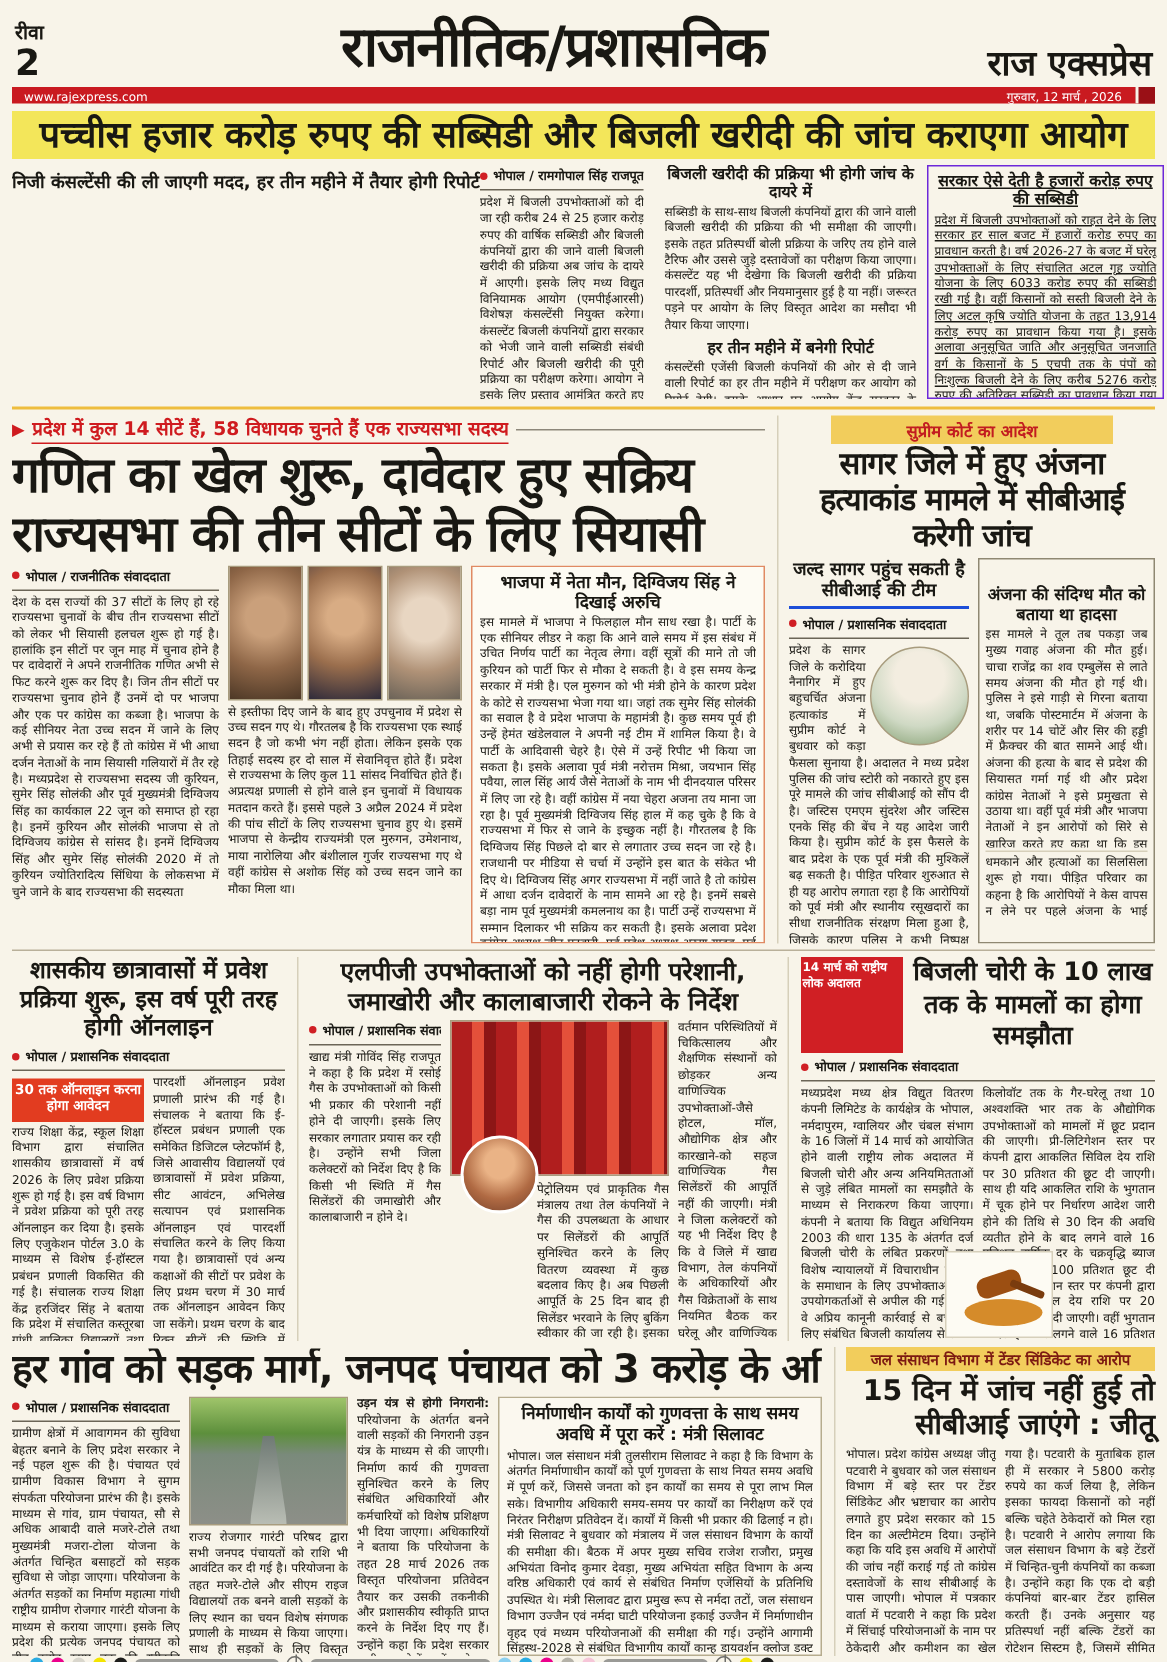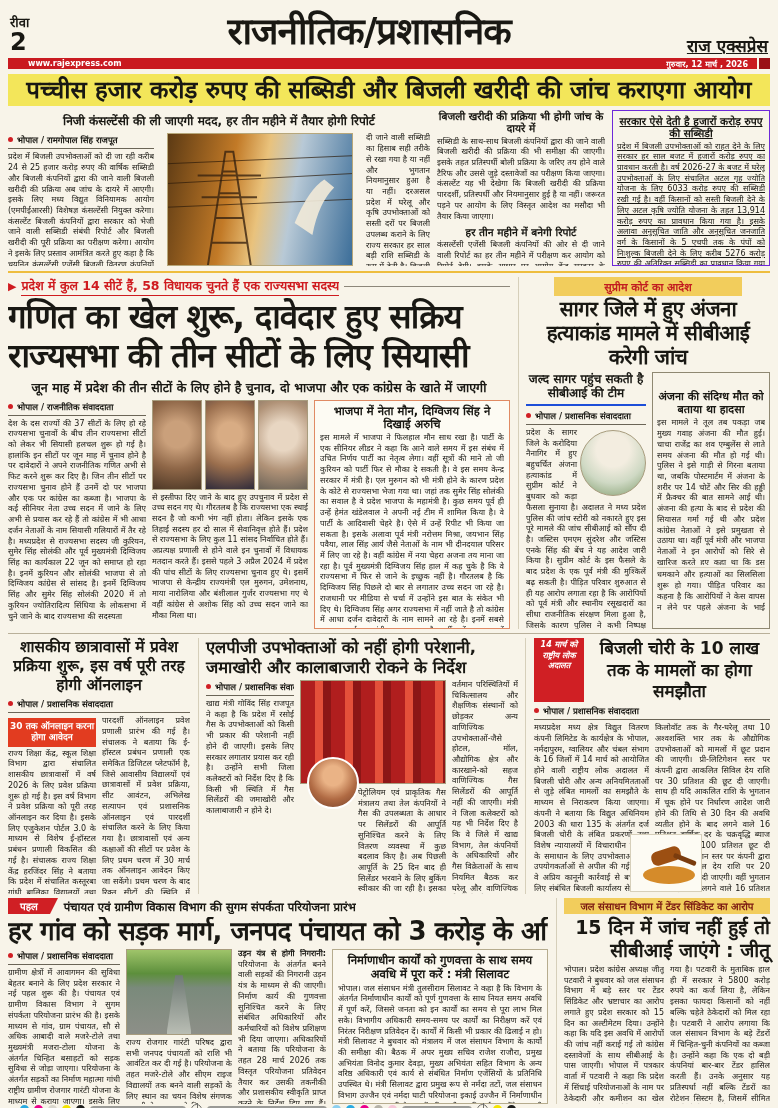--- a/index.html
+++ b/index.html
@@ -15,7 +15,7 @@
   .ed-name{font-size:13px;}
   .ed-num{font-size:24px;}
   .section-title{font-size:37px;font-weight:800;letter-spacing:-1px;text-align:center;flex:1;}
-  .brand{width:150px;text-align:right;font-size:17px;font-weight:800;line-height:1;text-decoration:underline;}
+  .brand{width:150px;text-align:right;font-size:23px;font-weight:800;line-height:1;}
   .datebar{height:15px;background:#c91a20;color:#fff;display:flex;justify-content:space-between;align-items:center;padding:0 22px 0 20px;font-size:8px;font-weight:bold;margin-top:3px;position:relative;}
   .endcap{position:absolute;right:0;top:0;height:100%;width:13px;background:#9a1016;border-left:2px solid #f8f4e9;}
   

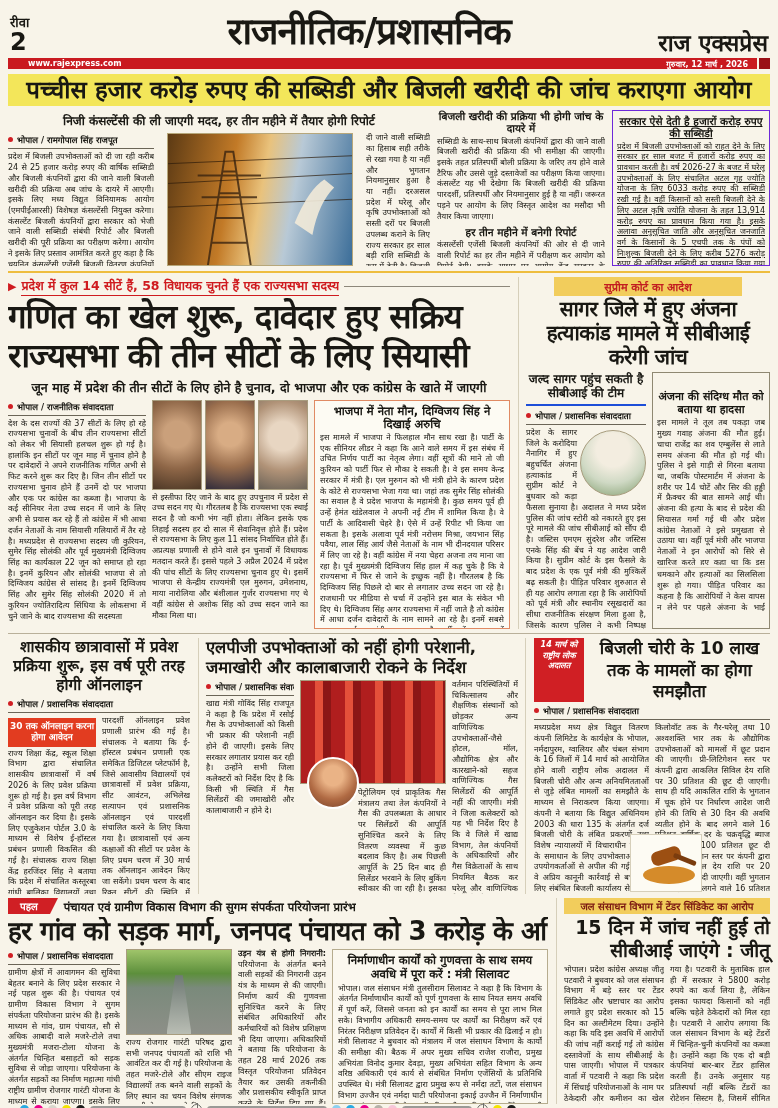--- a/index.html
+++ b/index.html
@@ -16,7 +16,7 @@
   .ed-num{font-size:24px;}
   .section-title{font-size:37px;font-weight:800;letter-spacing:-1px;text-align:center;flex:1;}
   .brand{width:150px;text-align:right;font-size:23px;font-weight:800;line-height:1;}
-  .datebar{height:15px;background:#c91a20;color:#fff;display:flex;justify-content:space-between;align-items:center;padding:0 22px 0 20px;font-size:8px;font-weight:bold;margin-top:3px;position:relative;}
+  .datebar{height:15px;background:#c91a20;color:#fff;display:flex;justify-content:space-between;align-items:flex-end;padding:0 22px 0 8px;font-size:8px;font-weight:normal;margin-top:3px;position:relative;}
   .endcap{position:absolute;right:0;top:0;height:100%;width:13px;background:#9a1016;border-left:2px solid #f8f4e9;}
   
   .a1{margin-top:5px;}

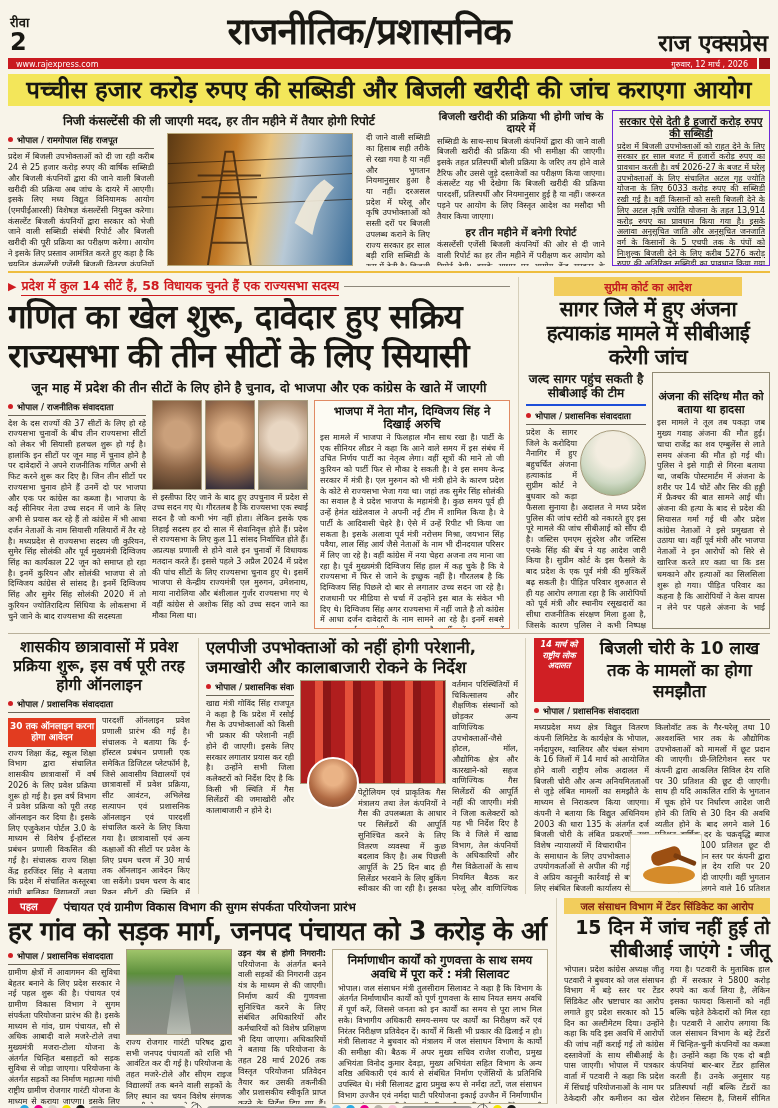--- a/index.html
+++ b/index.html
@@ -22,7 +22,7 @@
   .a1{margin-top:5px;}
   .a1-headline{background:#f3e65a;font-size:24px;font-weight:800;text-align:center;padding:3px 6px;line-height:1.1;white-space:nowrap;overflow:hidden;}
   .a1-row{display:flex;gap:7px;height:156px;margin-top:4px;}
-  .a1-left{width:428px;display:flex;flex-direction:column;}
+  .a1-left{width:428px;display:flex;flex-direction:row;}
   .a1-subhead{font-size:12px;font-weight:bold;text-align:center;padding:2px 0 4px;white-space:nowrap;overflow:hidden;}
   .a1-leftrow{display:flex;gap:13px;flex:1;overflow:hidden;}
   .a1c1{width:146px;}

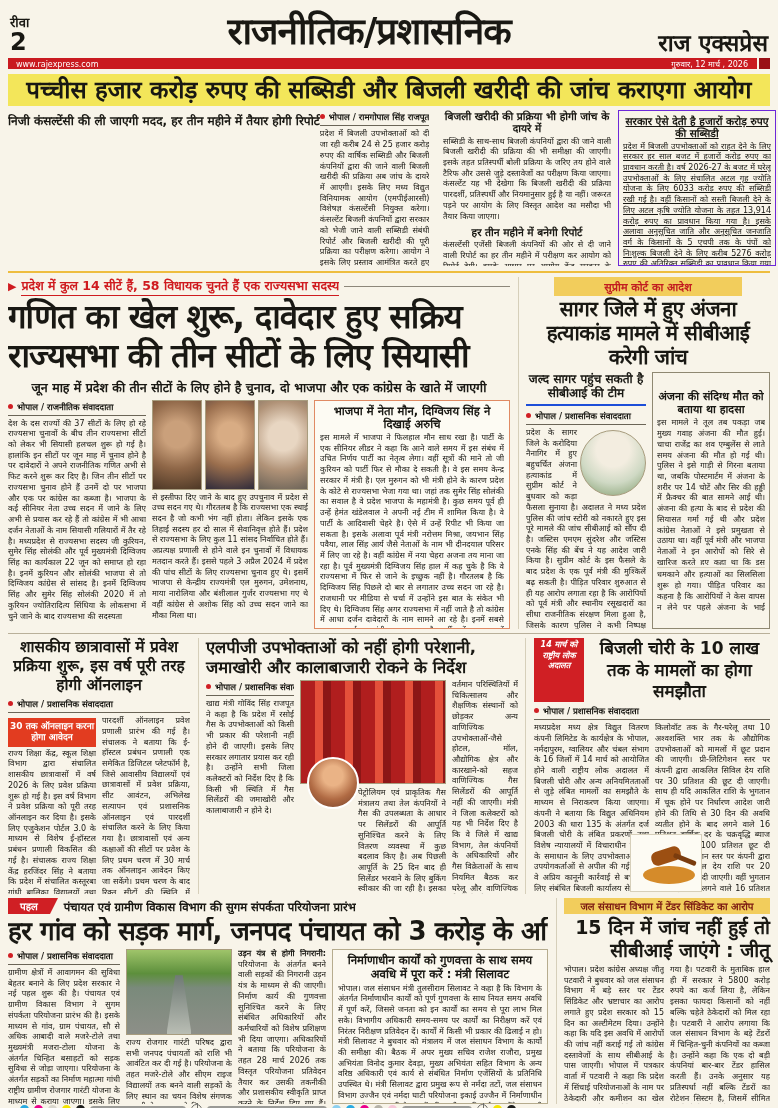--- a/index.html
+++ b/index.html
@@ -189,7 +189,6 @@
         <div>गणित का खेल शुरू, दावेदार हुए सक्रिय</div>
         <div>राज्यसभा की तीन सीटों के लिए सियासी</div>
       </div>
-      <div class="m-subhead">जून माह में प्रदेश की तीन सीटों के लिए होने है चुनाव, दो भाजपा और एक कांग्रेस के खाते में जाएगी</div>
       <div class="m-body">
         <div class="m-c1 col">
           <div class="byline">

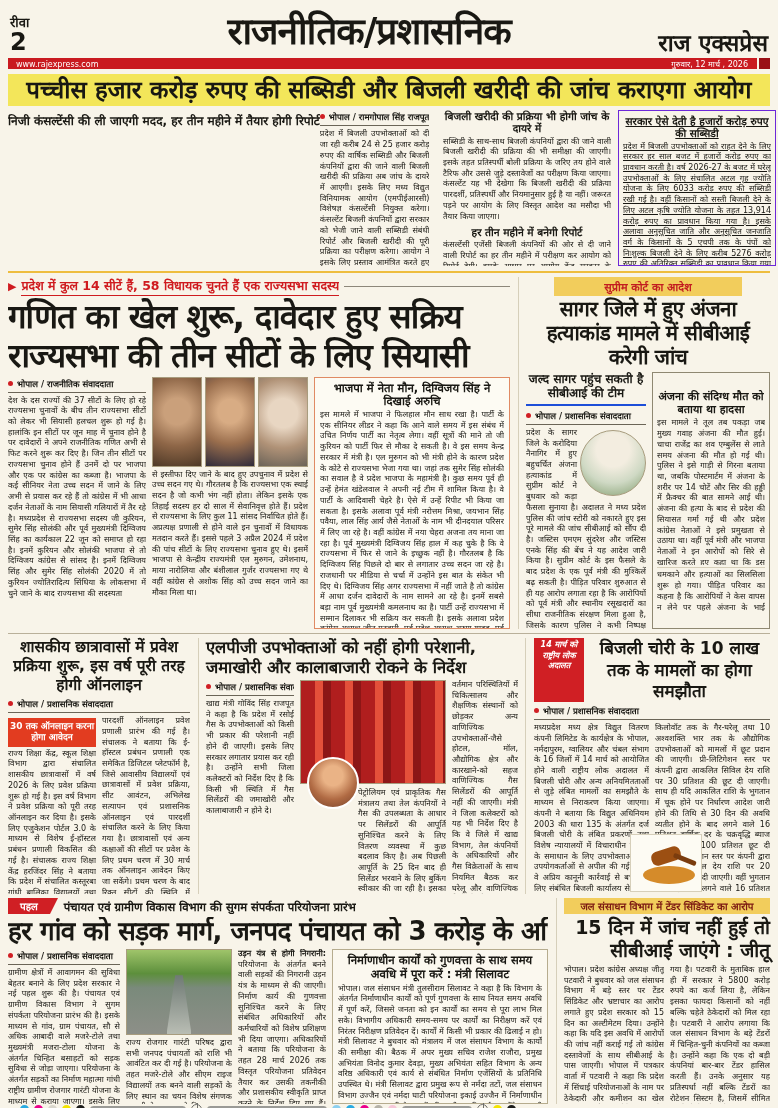--- a/index.html
+++ b/index.html
@@ -69,7 +69,7 @@
   .h-c{flex:1;}
   .badge30{background:#e23c20;color:#fff;font-weight:800;font-size:9px;text-align:center;line-height:1.25;padding:3px 2px;margin:2px 0;}
   .lpg-art{width:328px;flex:0 0 auto;display:flex;flex-direction:column;border-left:1px solid #d6cfba;border-right:1px solid #d6cfba;padding:0 7px;}
-  .lpg-head{font-size:16.5px;font-weight:800;line-height:1.2;margin-bottom:2px;}
+  .lpg-head{font-size:16.5px;font-weight:800;text-align:center;line-height:1.2;margin-bottom:2px;}
   .lpg-row{display:flex;gap:6px;flex:1;overflow:hidden;}
   .lpg-c1{width:88px;flex:0 0 auto;}
   .lpg-mid{width:146px;flex:0 0 auto;display:flex;flex-direction:column;}

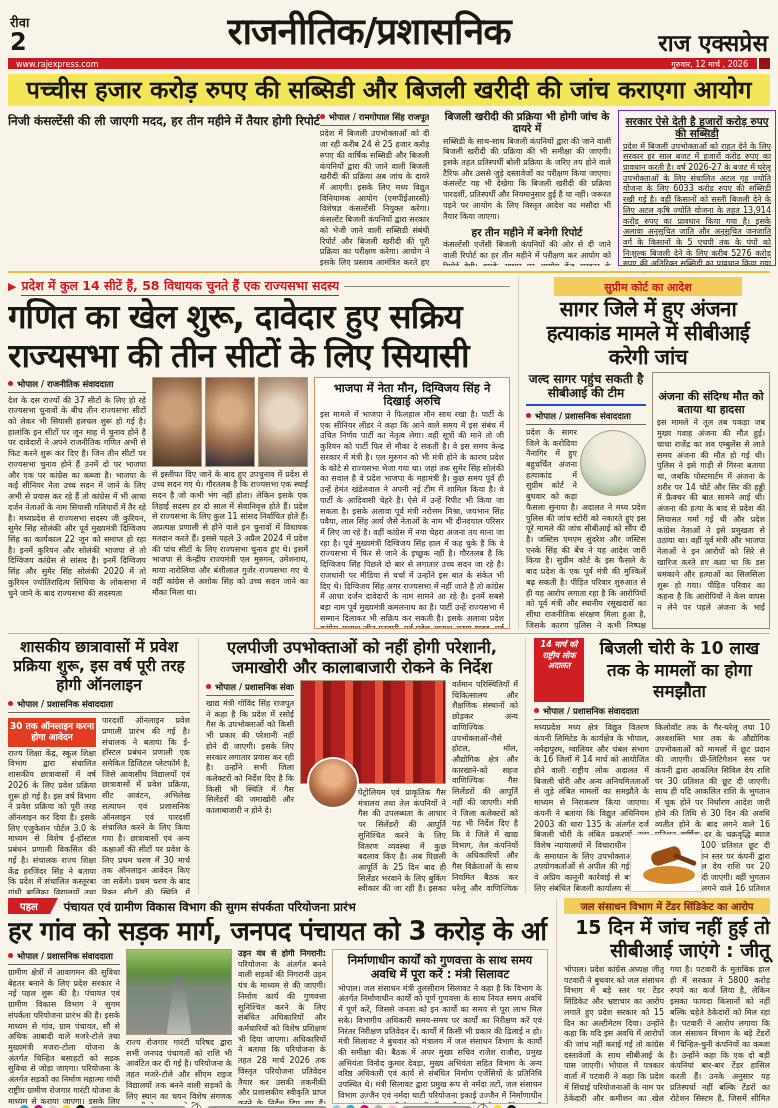--- a/index.html
+++ b/index.html
@@ -79,7 +79,7 @@
   .lpg-c3{flex:1;}
   .lok-art{flex:1;display:flex;flex-direction:column;position:relative;}
   .lok-header{display:flex;gap:5px;align-items:stretch;margin-bottom:2px;}
-  .lok-badge{width:50px;background:#d01f24;color:#fff;font-size:8px;font-weight:800;text-align:center;line-height:1.3;padding:2px 1px;flex:0 0 auto;font-style:italic;}
+  .lok-badge{width:68px;background:#d01f24;color:#fff;font-size:8px;font-weight:800;text-align:left;line-height:1.3;padding:2px 1px;flex:0 0 auto;}
   .lok-head{font-size:17px;font-weight:700;text-align:center;line-height:1.25;flex:1;}
   .lok-cols{display:flex;gap:6px;flex:1;overflow:hidden;}
   .lok-c{flex:1;}

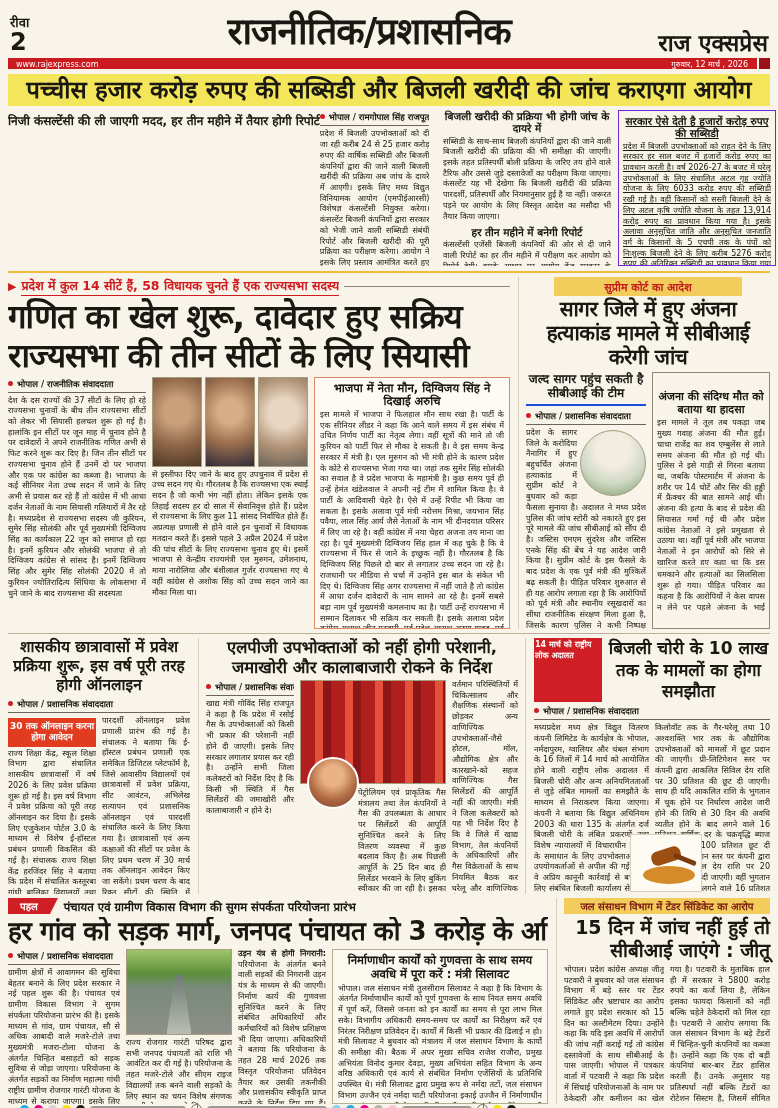--- a/index.html
+++ b/index.html
@@ -299,10 +299,6 @@
 
   <div class="bottom">
     <div class="road-art">
-      <div class="road-kickrow">
-        <span class="pehal">पहल</span>
-        <span class="road-kicker">पंचायत एवं ग्रामीण विकास विभाग की सुगम संपर्कता परियोजना प्रारंभ</span>
-      </div>
       <div class="road-head">हर गांव को सड़क मार्ग, जनपद पंचायत को 3 करोड़ के अधिकार</div>
       <div class="road-row">
         <div class="road-c1 col">

